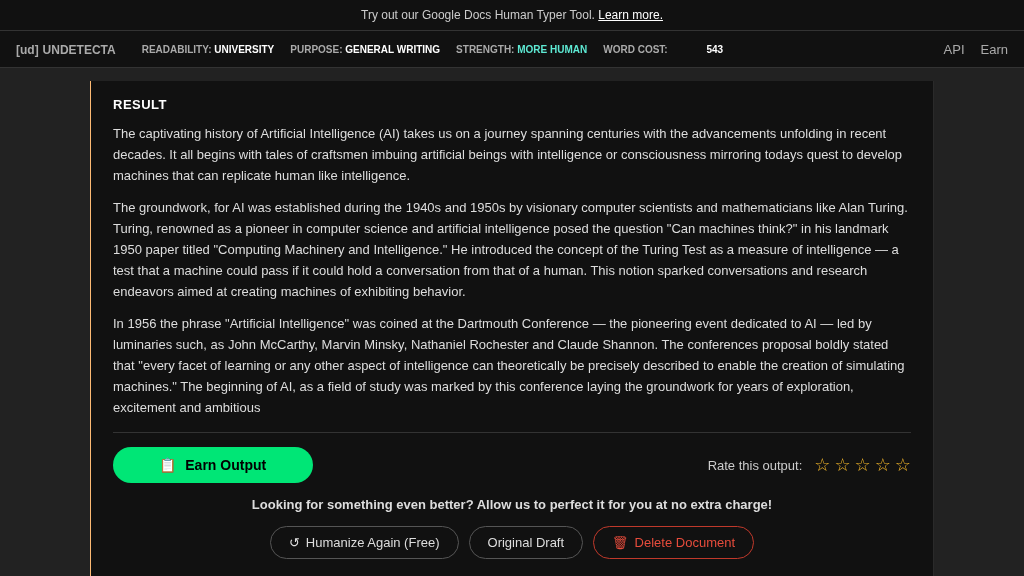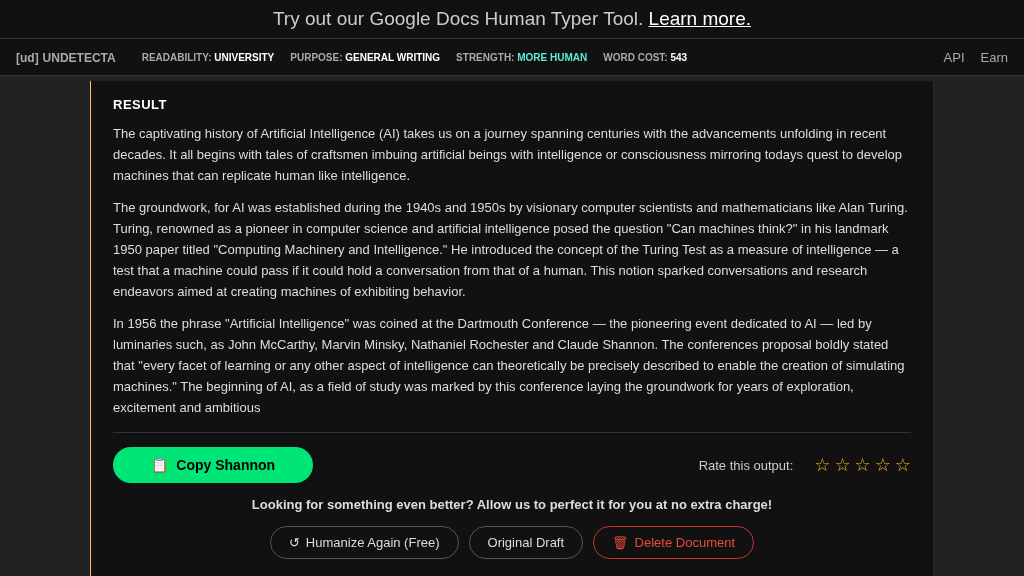--- a/index.html
+++ b/index.html
@@ -18,7 +18,7 @@
       color: #ccc;
       text-align: center;
       padding: 8px 0;
-      font-size: 19px;
+      font-size: 12px;
       border-bottom: 1px solid #333;
     }
     .top-banner a {

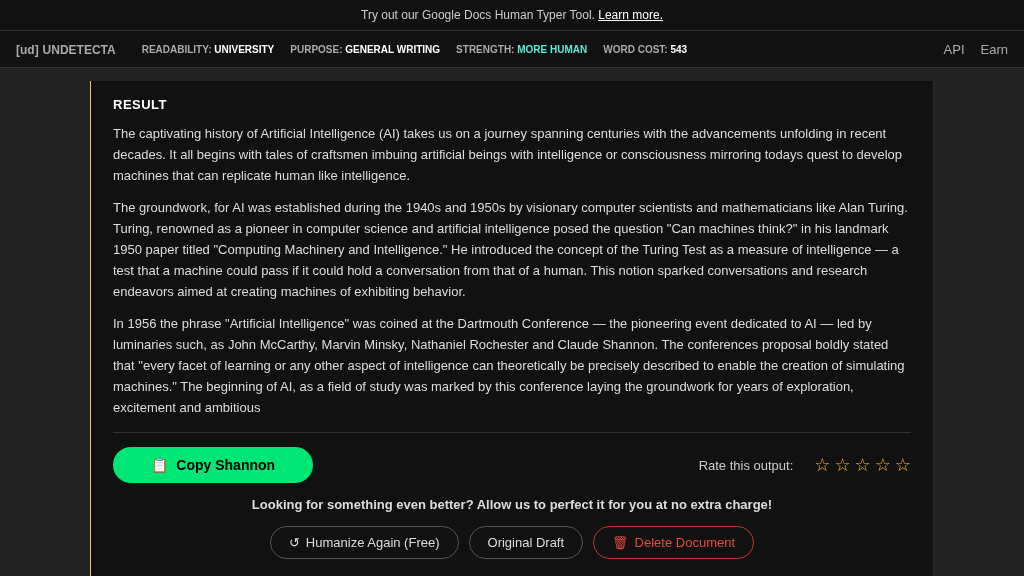--- a/index.html
+++ b/index.html
@@ -254,7 +254,7 @@
     </div>
     <div class="nav-stat">
       <span class="label">WORD COST: </span>
-      <span style="color:#fff;">543</span>
+      <span style="color:#fff;margin-left:36px;">543</span>
     </div>
 
     <div class="nav-spacer"></div>

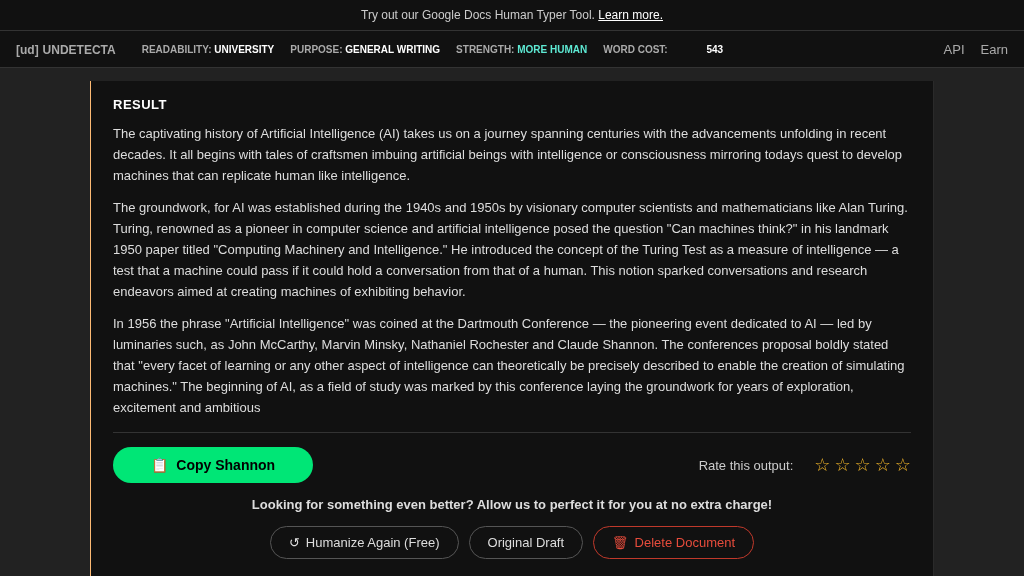--- a/index.html
+++ b/index.html
@@ -280,7 +280,7 @@
     <div class="actions-row">
       <button class="copy-btn">
         <span>📋</span>
-        <span>Copy Shannon</span>
+        <span>Earn Output</span>
       </button>
 
       <div class="rate-row">

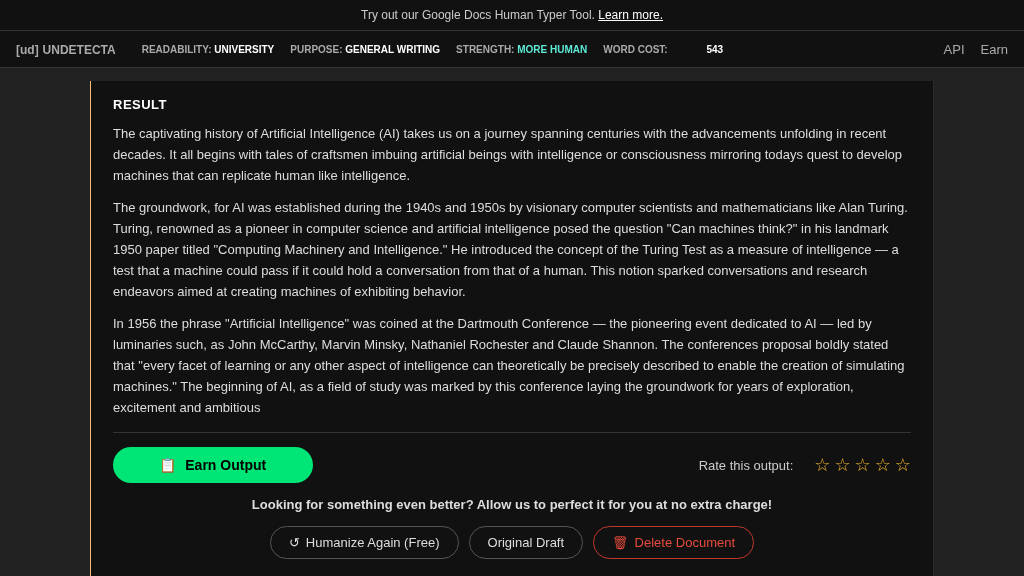--- a/index.html
+++ b/index.html
@@ -116,7 +116,7 @@
     .rate-row {
       display: flex;
       align-items: center;
-      gap: 21px;
+      gap: 12px;
       margin-left: auto;
       color: #ccc;
       font-size: 13px;

